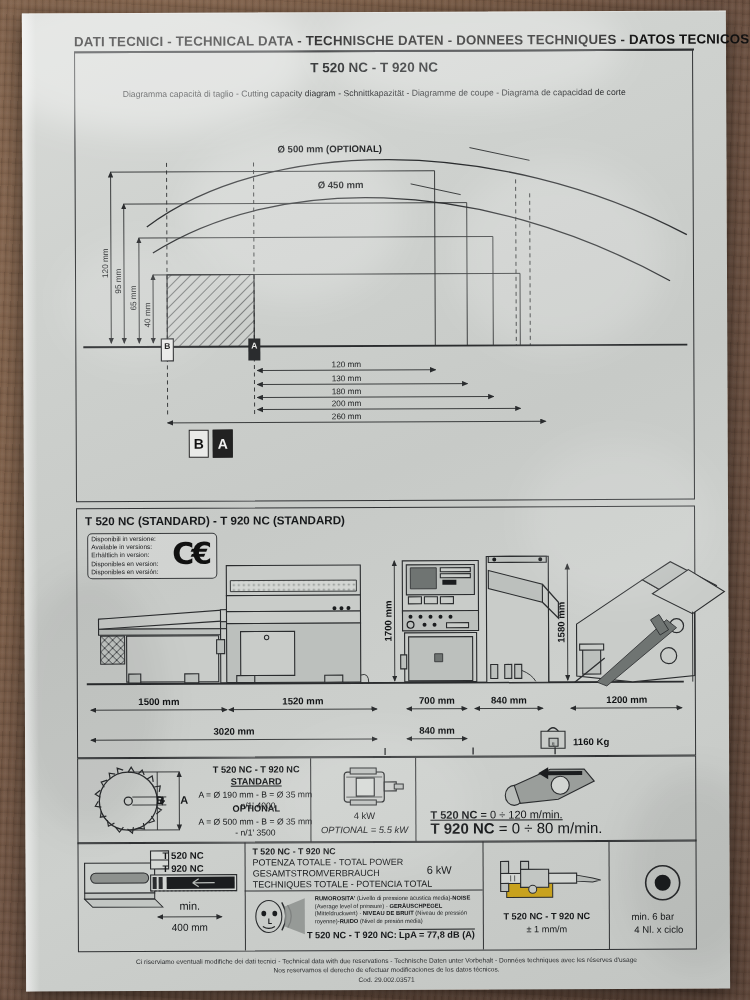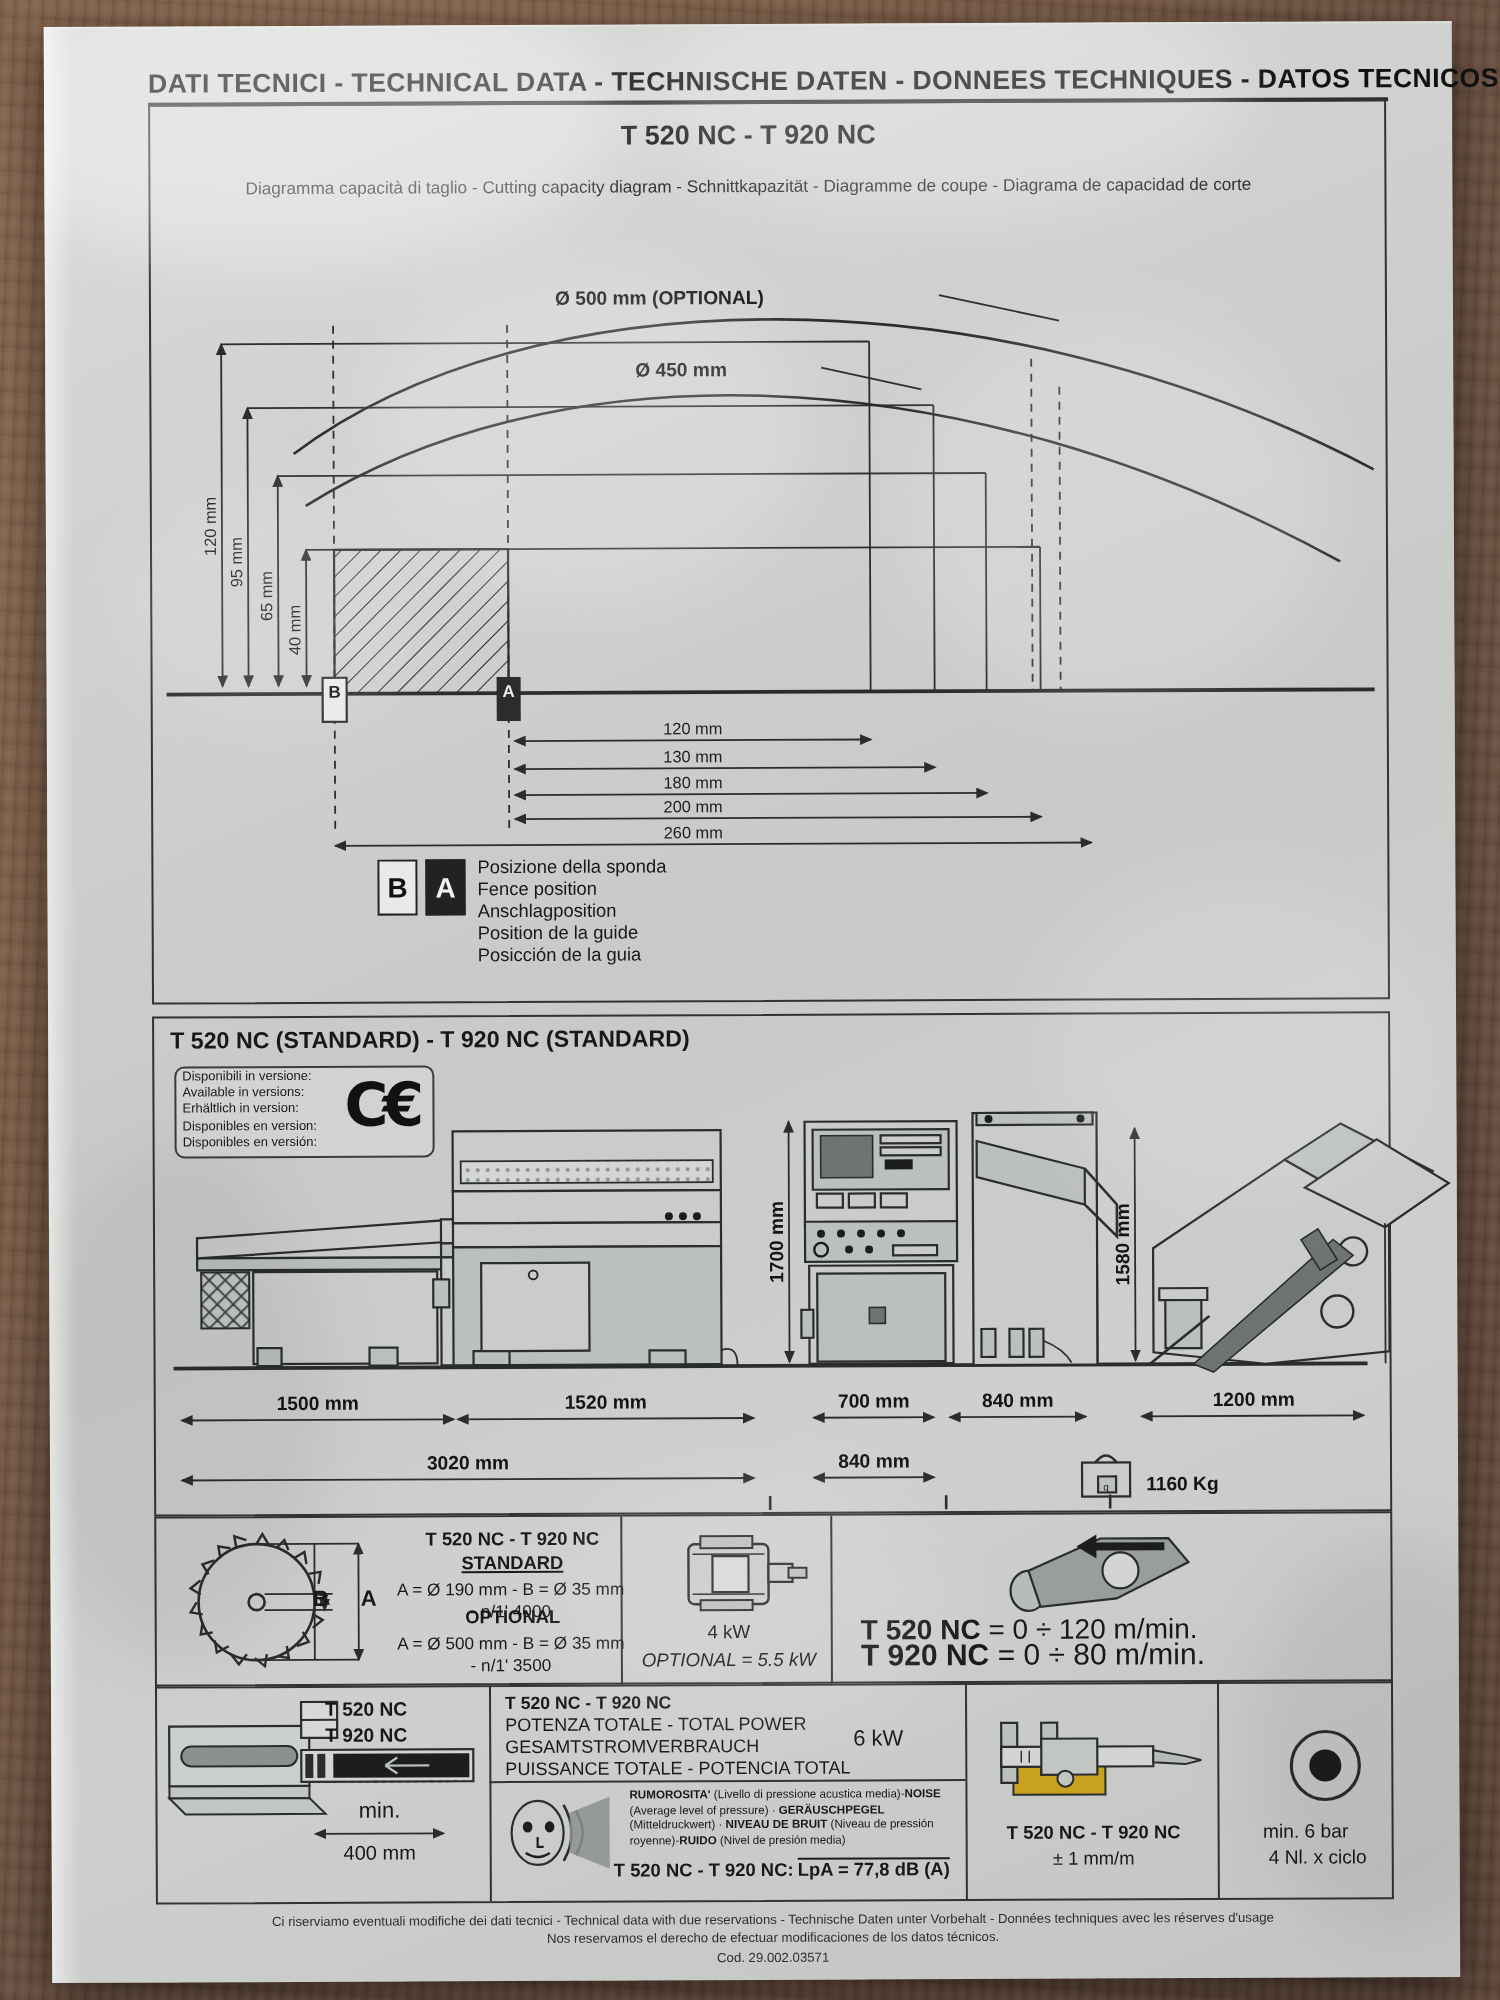--- a/index.html
+++ b/index.html
@@ -200,13 +200,6 @@
 
     <div class="legendbox">
       <span class="bx bxB">B</span><span class="bx bxA">A</span>
-    </div>
-    <div class="legendtxt">
-      <div>Posizione della sponda</div>
-      <div>Fence position</div>
-      <div>Anschlagposition</div>
-      <div>Position de la guide</div>
-      <div>Posicción de la guia</div>
     </div>
 
     <div class="frame" id="sec2">

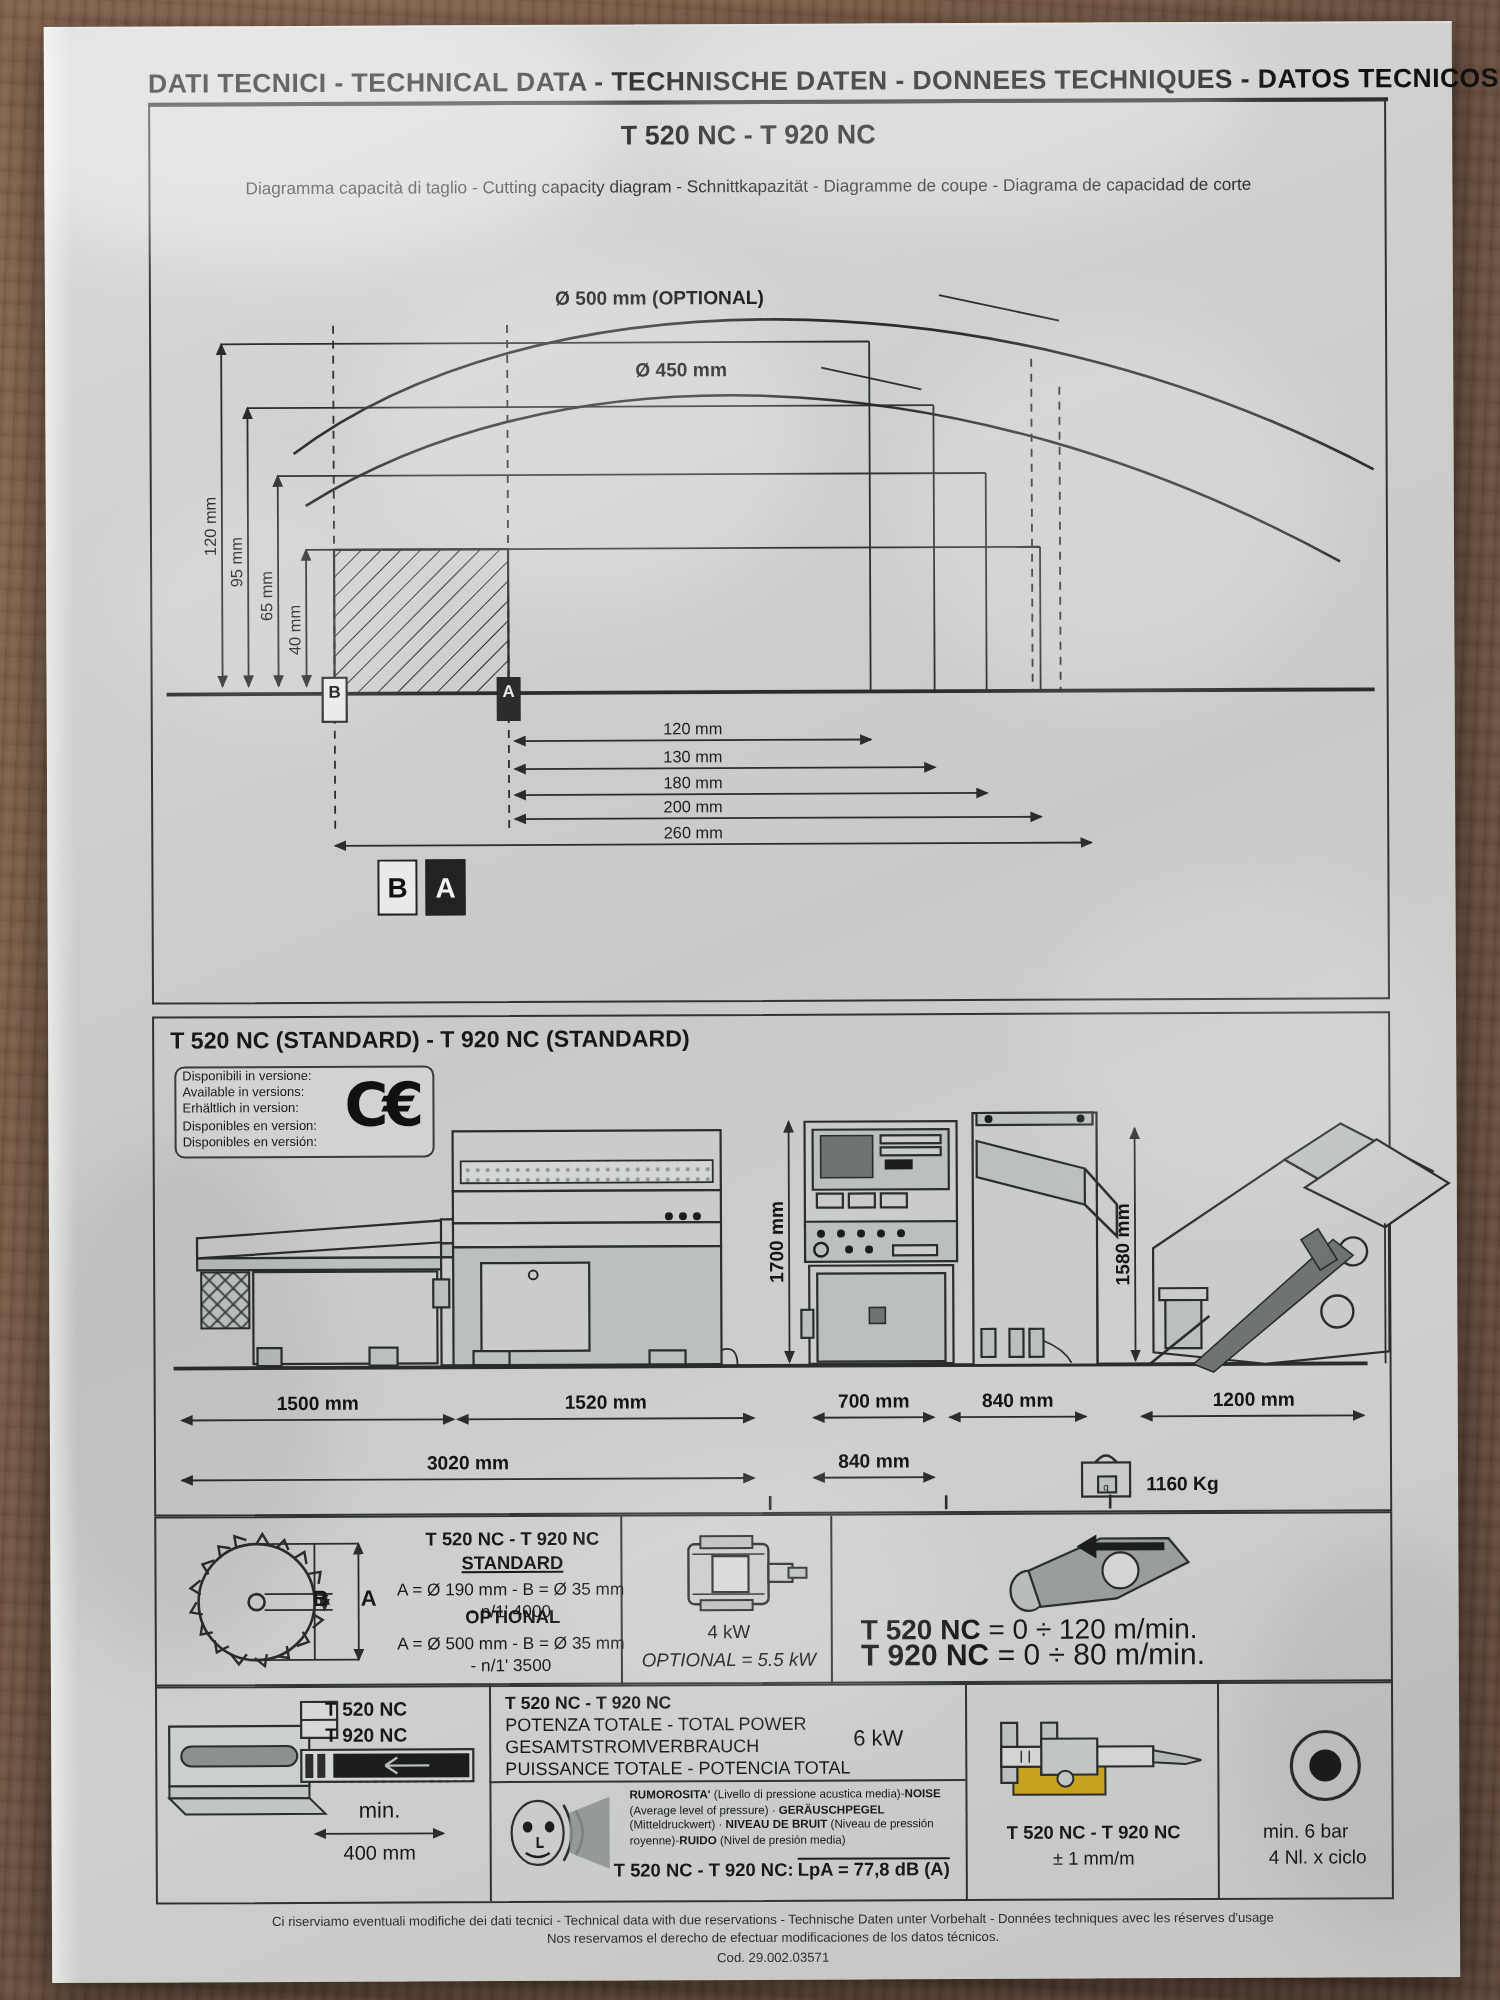--- a/index.html
+++ b/index.html
@@ -408,7 +408,7 @@
           <path d="M84,10 L50,10 L50,6 L40,12 L50,18 L50,14 L84,14 Z" fill="#1b1d1f"></path>
         </svg>
       </div>
-      <div class="cellTxt" style="left:352px;top:52px;font-size:14px;"><span class="b">T 520 NC</span><span> = 0 ÷ 120 m/min.</span></div>
+      <div class="cellTxt" style="left:352px;top:52px;font-size:11px;text-decoration:underline;"><span class="b">T 520 NC</span><span> = 0 ÷ 120 m/min.</span></div>
       <div class="cellTxt" style="left:352px;top:65px;font-size:15px;"><span class="b">T 920 NC</span><span> = 0 ÷ 80 m/min.</span></div>
     </div>
 

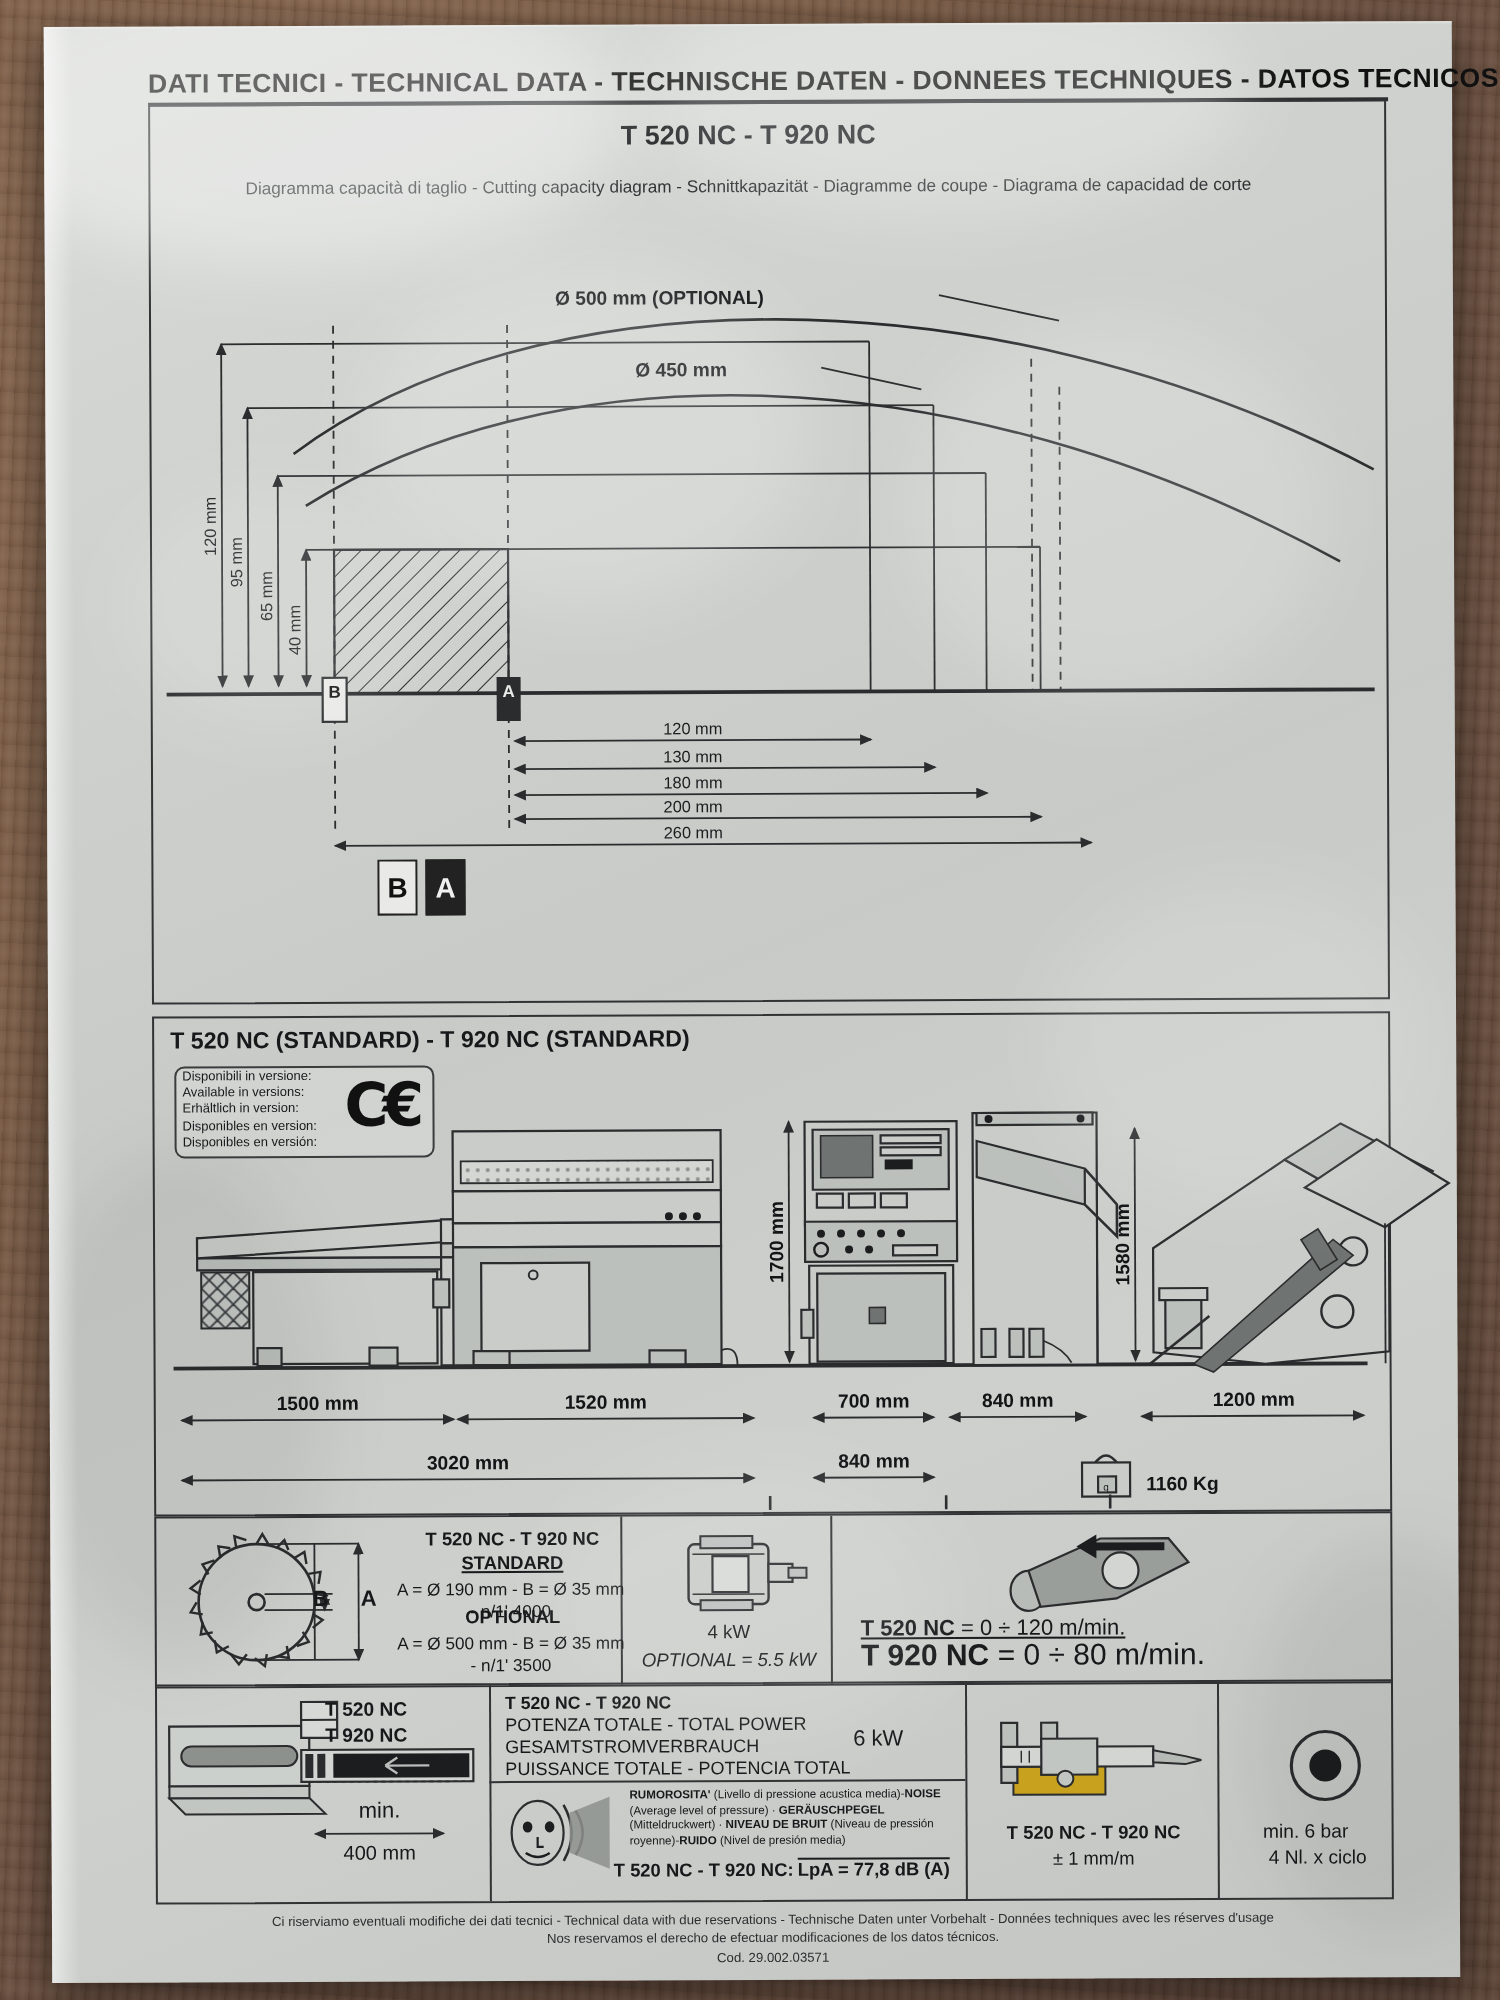--- a/index.html
+++ b/index.html
@@ -447,7 +447,7 @@
       <div class="cellTxt b" style="left:174px;top:4px;font-size:8.8px;">T 520 NC - T 920 NC</div>
       <div class="cellTxt" style="left:174px;top:15px;font-size:9px;">POTENZA TOTALE - TOTAL POWER</div>
       <div class="cellTxt" style="left:174px;top:26px;font-size:9px;">GESAMTSTROMVERBRAUCH</div>
-      <div class="cellTxt" style="left:174px;top:37px;font-size:9px;">PUISSANCE TOTALE - POTENCIA TOTAL</div>
+      <div class="cellTxt" style="left:174px;top:37px;font-size:9px;">TECHNIQUES TOTALE - POTENCIA TOTAL</div>
       <div class="cellTxt" style="left:348px;top:23px;font-size:11px;">6 kW</div>
 
       <div style="position:absolute;left:172px;top:54px;">

